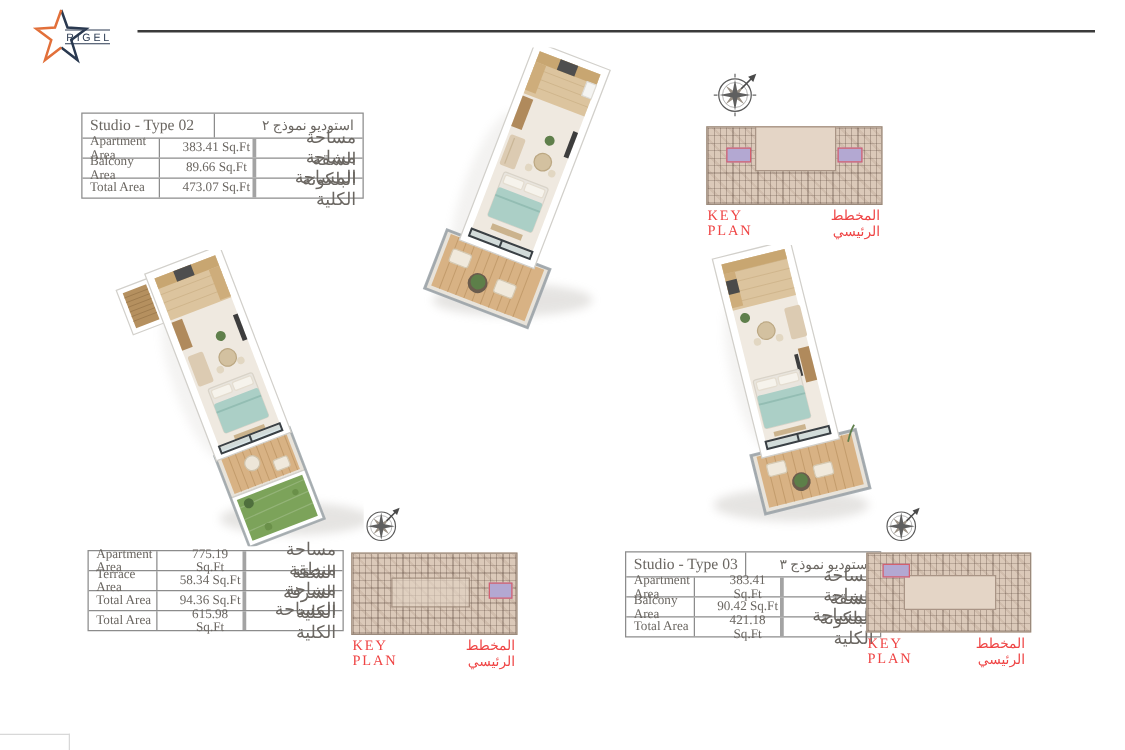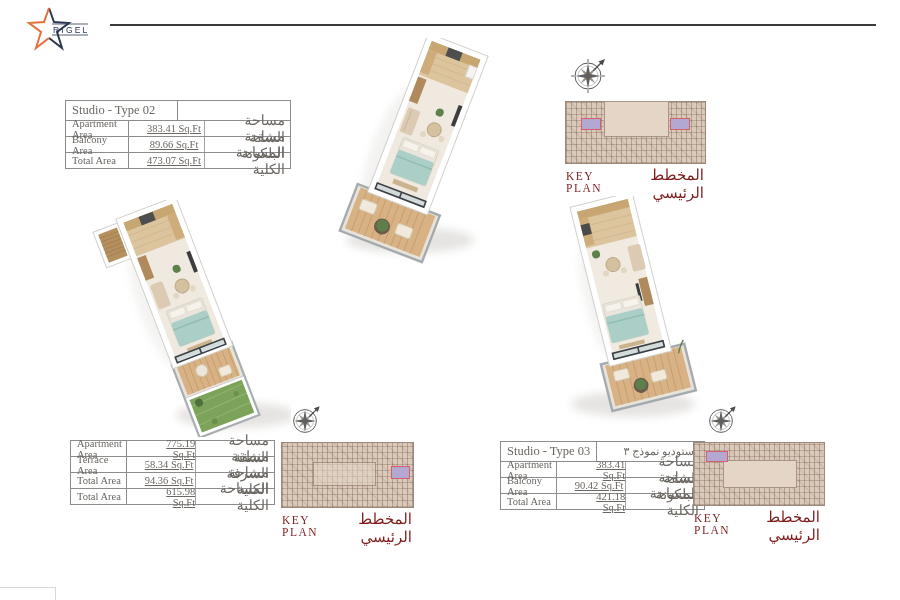--- a/index.html
+++ b/index.html
@@ -243,7 +243,7 @@
     </g>
   </svg>
 
-  <div class="area-table" style="left:65px;top:100px;width:224px">
+  <div class="area-table" style="left:65px;top:90px;width:224px">
     <div class="t-head">
       <div class="t-title-en">Studio - Type 02</div>
     </div>

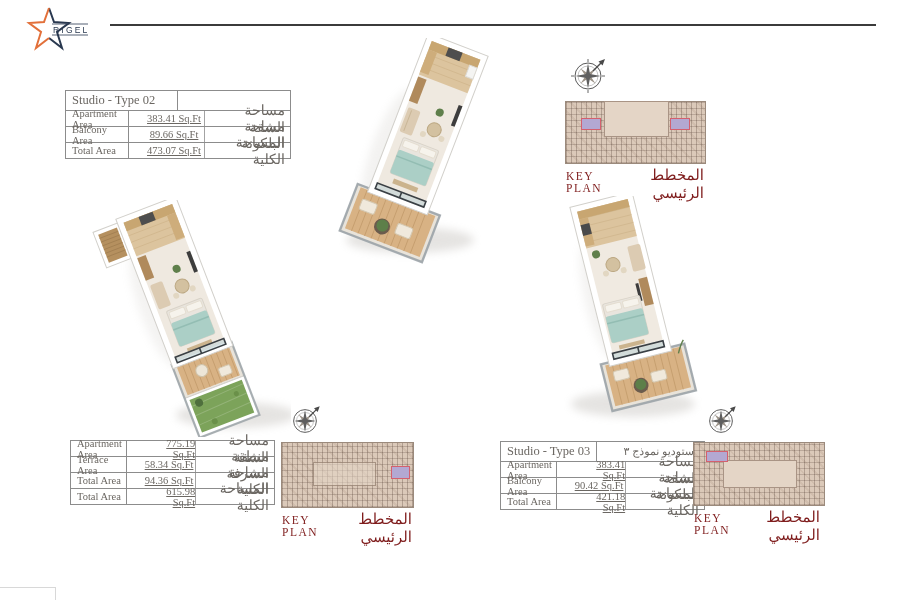--- a/index.html
+++ b/index.html
@@ -246,6 +246,7 @@
   <div class="area-table" style="left:65px;top:90px;width:224px">
     <div class="t-head">
       <div class="t-title-en">Studio - Type 02</div>
+      <div class="t-title-ar" dir="rtl">استوديو نموذج ٢</div>
     </div>
     <div class="t-row">
       <div class="t-label">Apartment Area</div>

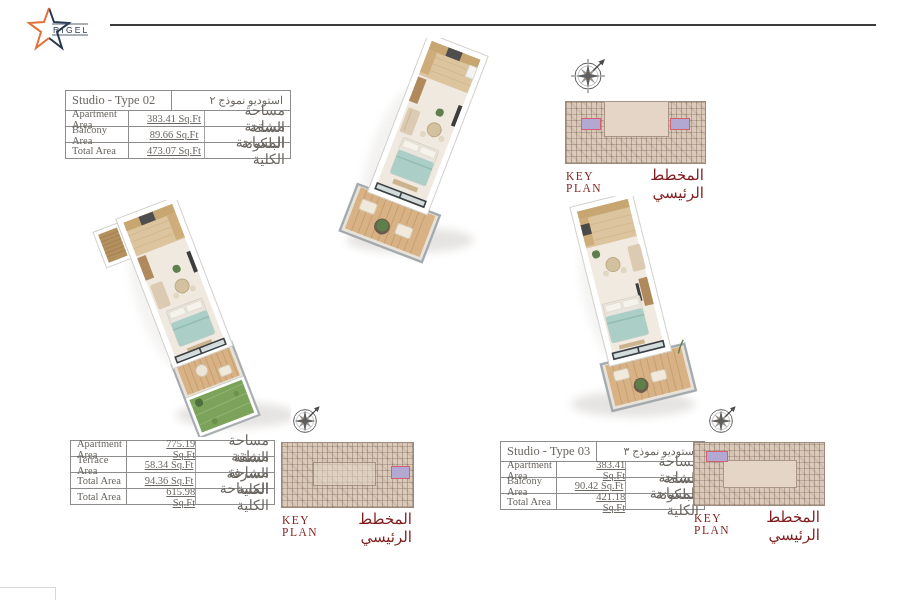--- a/index.html
+++ b/index.html
@@ -23,8 +23,8 @@
   .t-row + .t-row{border-top:1px solid #8c8c8c;}
   .t-label{width:31%;padding-left:6px;font-size:10.5px;border-right:1px solid #8c8c8c;
            height:100%;display:flex;align-items:center;}
-  .t-value{width:33%;text-align:right;font-size:10.5px;border-right:1px solid #a3a3a3;
-           height:100%;display:flex;align-items:center;justify-content:center;text-decoration:underline;}
+  .t-value{width:33%;text-align:center;font-size:10.5px;border-right:3px solid #a3a3a3;
+           height:100%;display:flex;align-items:center;justify-content:center;}
   .t-ar{width:36%;padding-right:5px;font-size:14px;height:100%;display:flex;
         align-items:center;justify-content:flex-start;}
   [dir="rtl"]{direction:rtl;}

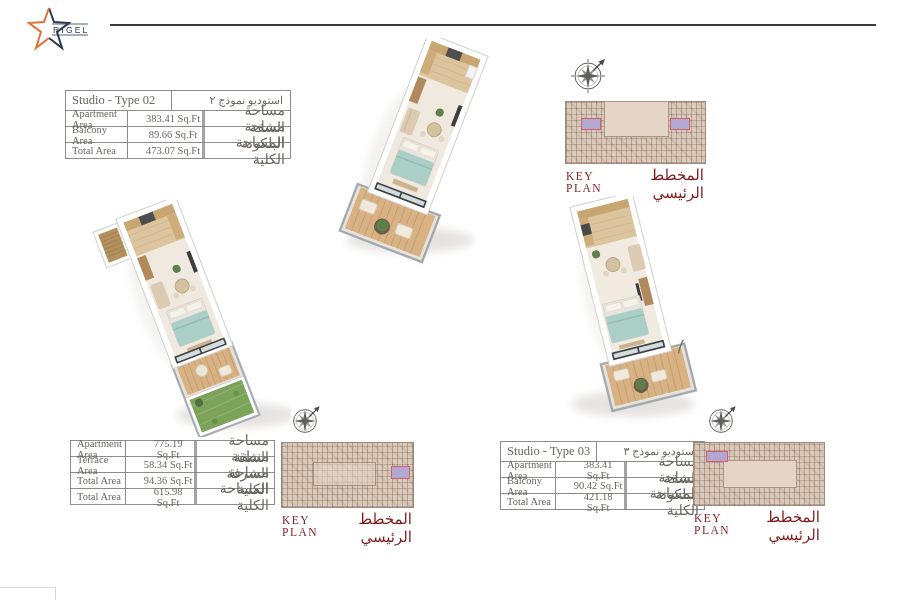--- a/index.html
+++ b/index.html
@@ -41,7 +41,7 @@
   .kp-inner{position:absolute;border:1px solid rgba(110,85,70,.5);background:rgba(228,213,198,.55);}
   .kp-hl{position:absolute;background:#b3a8d2;border:1px solid #d4606e;}
   .kp-labels{position:absolute;display:flex;justify-content:space-between;align-items:baseline;
-             color:#7f1d1d;}
+             color:#ef4444;}
   .kp-en{font-size:11.5px;letter-spacing:1.5px;}
   .kp-ar{font-size:15px;}
 

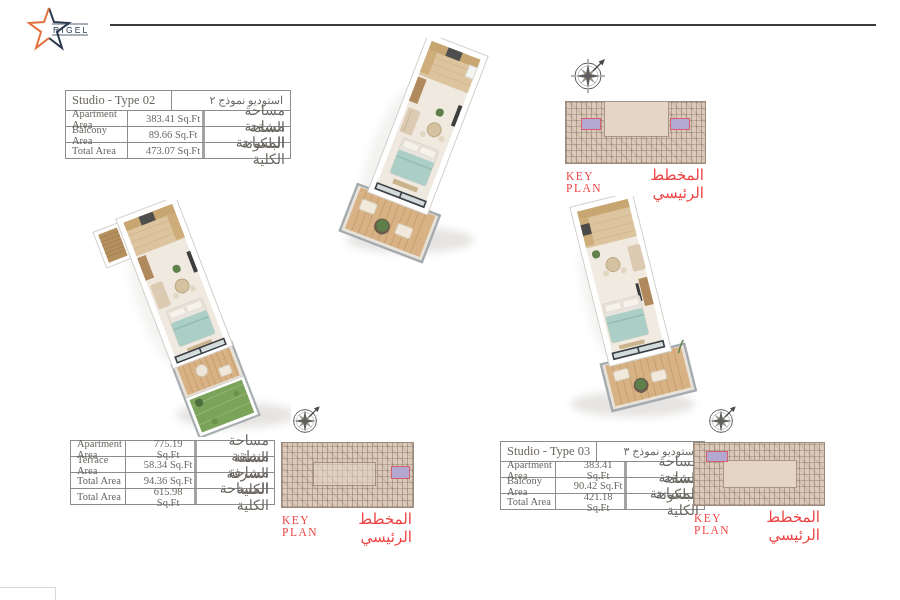--- a/index.html
+++ b/index.html
@@ -43,7 +43,7 @@
   .kp-labels{position:absolute;display:flex;justify-content:space-between;align-items:baseline;
              color:#ef4444;}
   .kp-en{font-size:11.5px;letter-spacing:1.5px;}
-  .kp-ar{font-size:15px;}
+  .kp-ar{font-size:11px;}
 
   svg{display:block;}
 </style>

